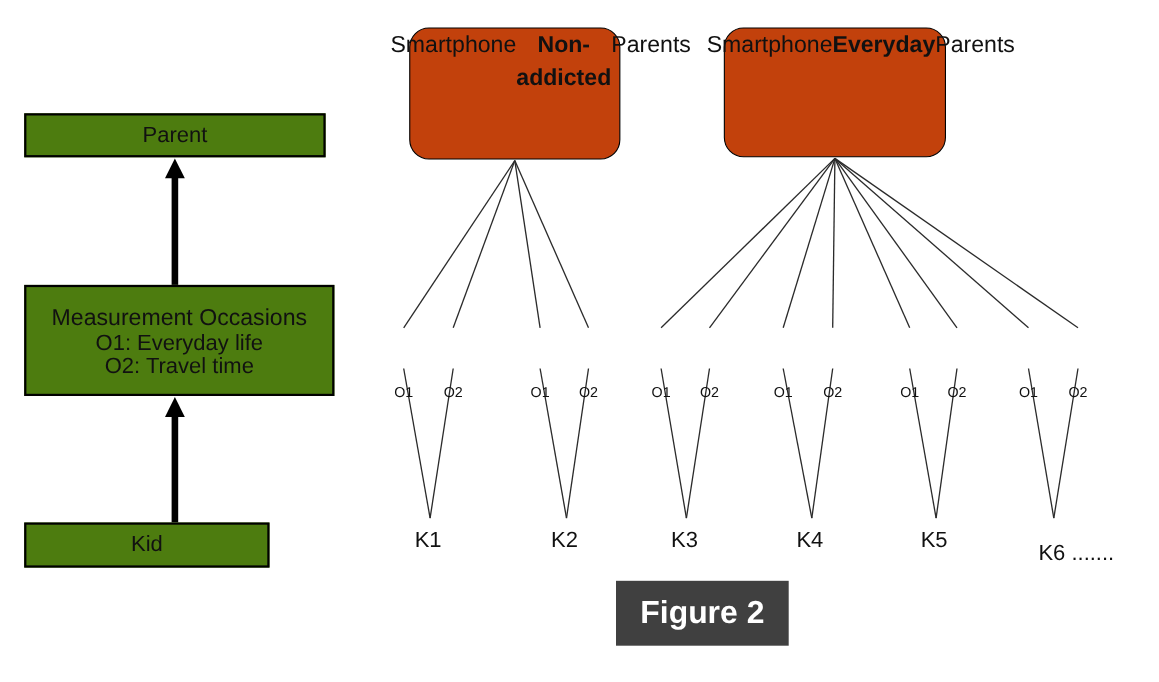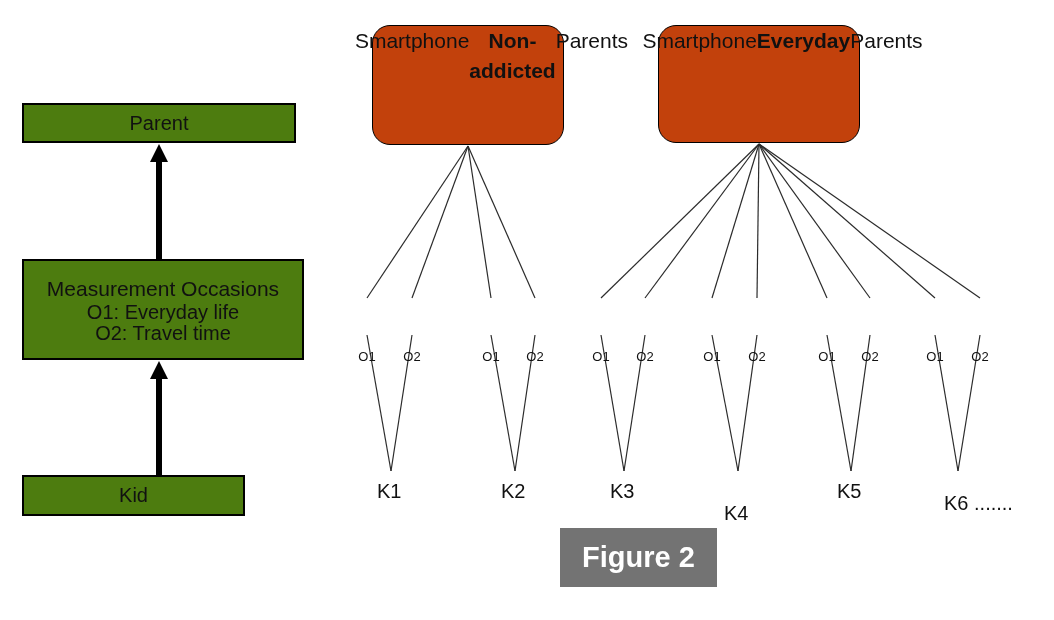--- a/index.html
+++ b/index.html
@@ -164,7 +164,7 @@
     <span class="k-label" style="left: 610px;">K3</span>
     <span class="o-label" style="left: 712px;">O1</span>
     <span class="o-label" style="left: 757px;">O2</span>
-    <span class="k-label" style="left: 724px; margin-top: 22px;">K4</span>
+    <span class="k-label" style="left: 724px;">K4</span>
     <span class="o-label" style="left: 827px;">O1</span>
     <span class="o-label" style="left: 870px;">O2</span>
     <span class="k-label" style="left: 837px;">K5</span>

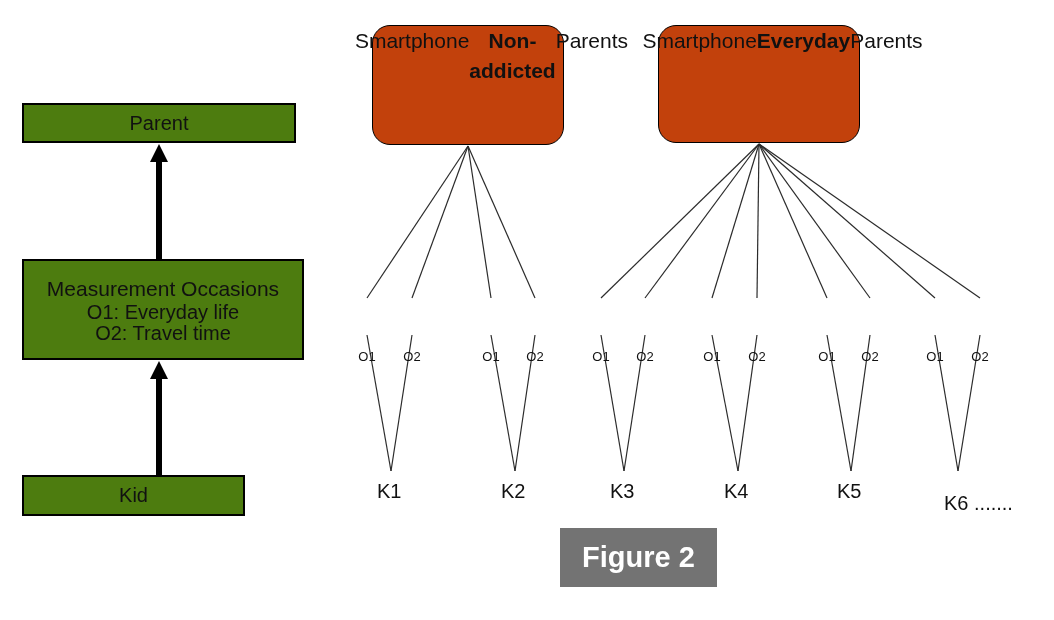--- a/index.html
+++ b/index.html
@@ -78,7 +78,7 @@
     position: absolute;
     left: 560px; top: 528px;
     width: 157px; height: 59px;
-    background: #737373;
+    background: #404040;
     color: #ffffff;
     display: flex;
     align-items: center;

